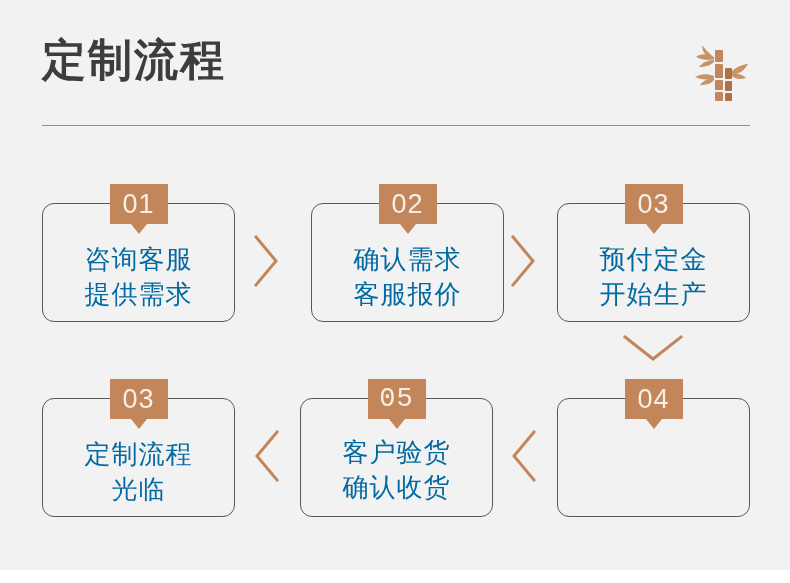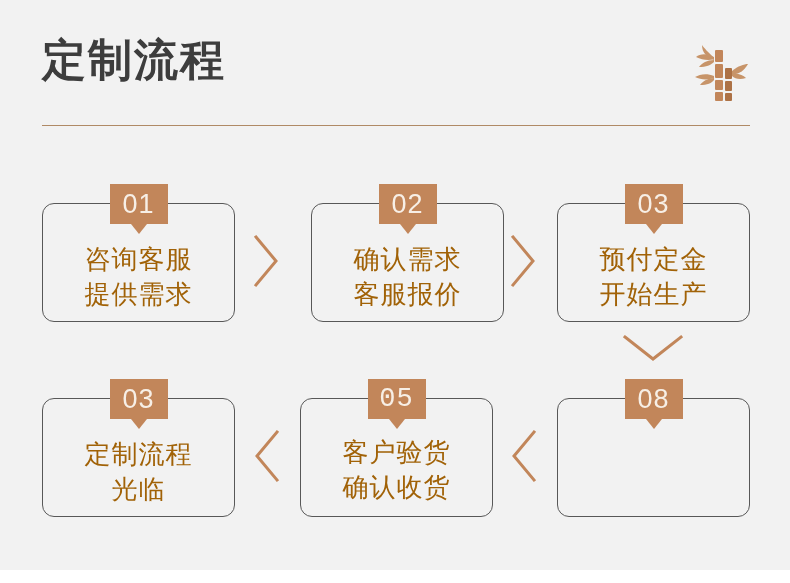--- a/index.html
+++ b/index.html
@@ -74,7 +74,7 @@
     text-align: center;
     font-size: 26px;
     line-height: 35px;
-    color: #a16207;
+    color: #0369a1;
     letter-spacing: 1px;
     white-space: pre-line;
   }

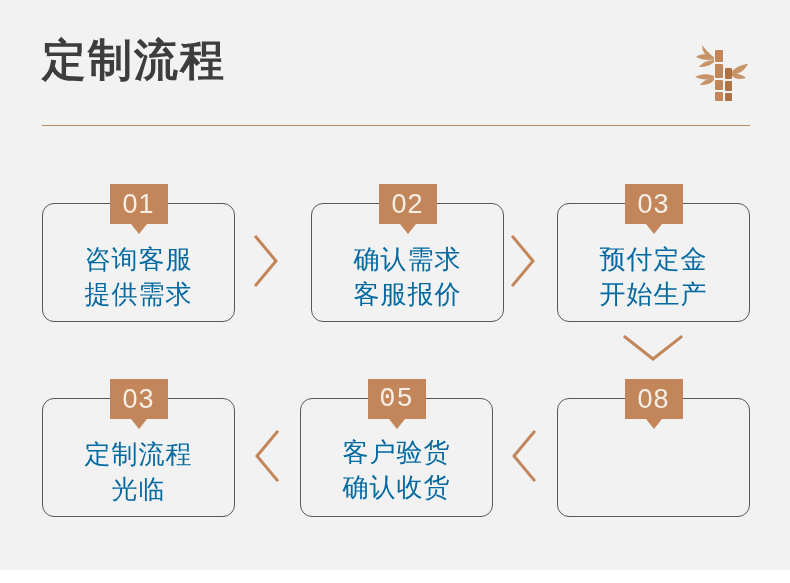--- a/index.html
+++ b/index.html
@@ -206,7 +206,7 @@
     </div>
 
     <div class="step-box" id="step-4">
-      <div class="step-badge">08</div>
+      <div class="step-badge">04</div>
     </div>
 
     <div class="connector" id="connector-4-5">

